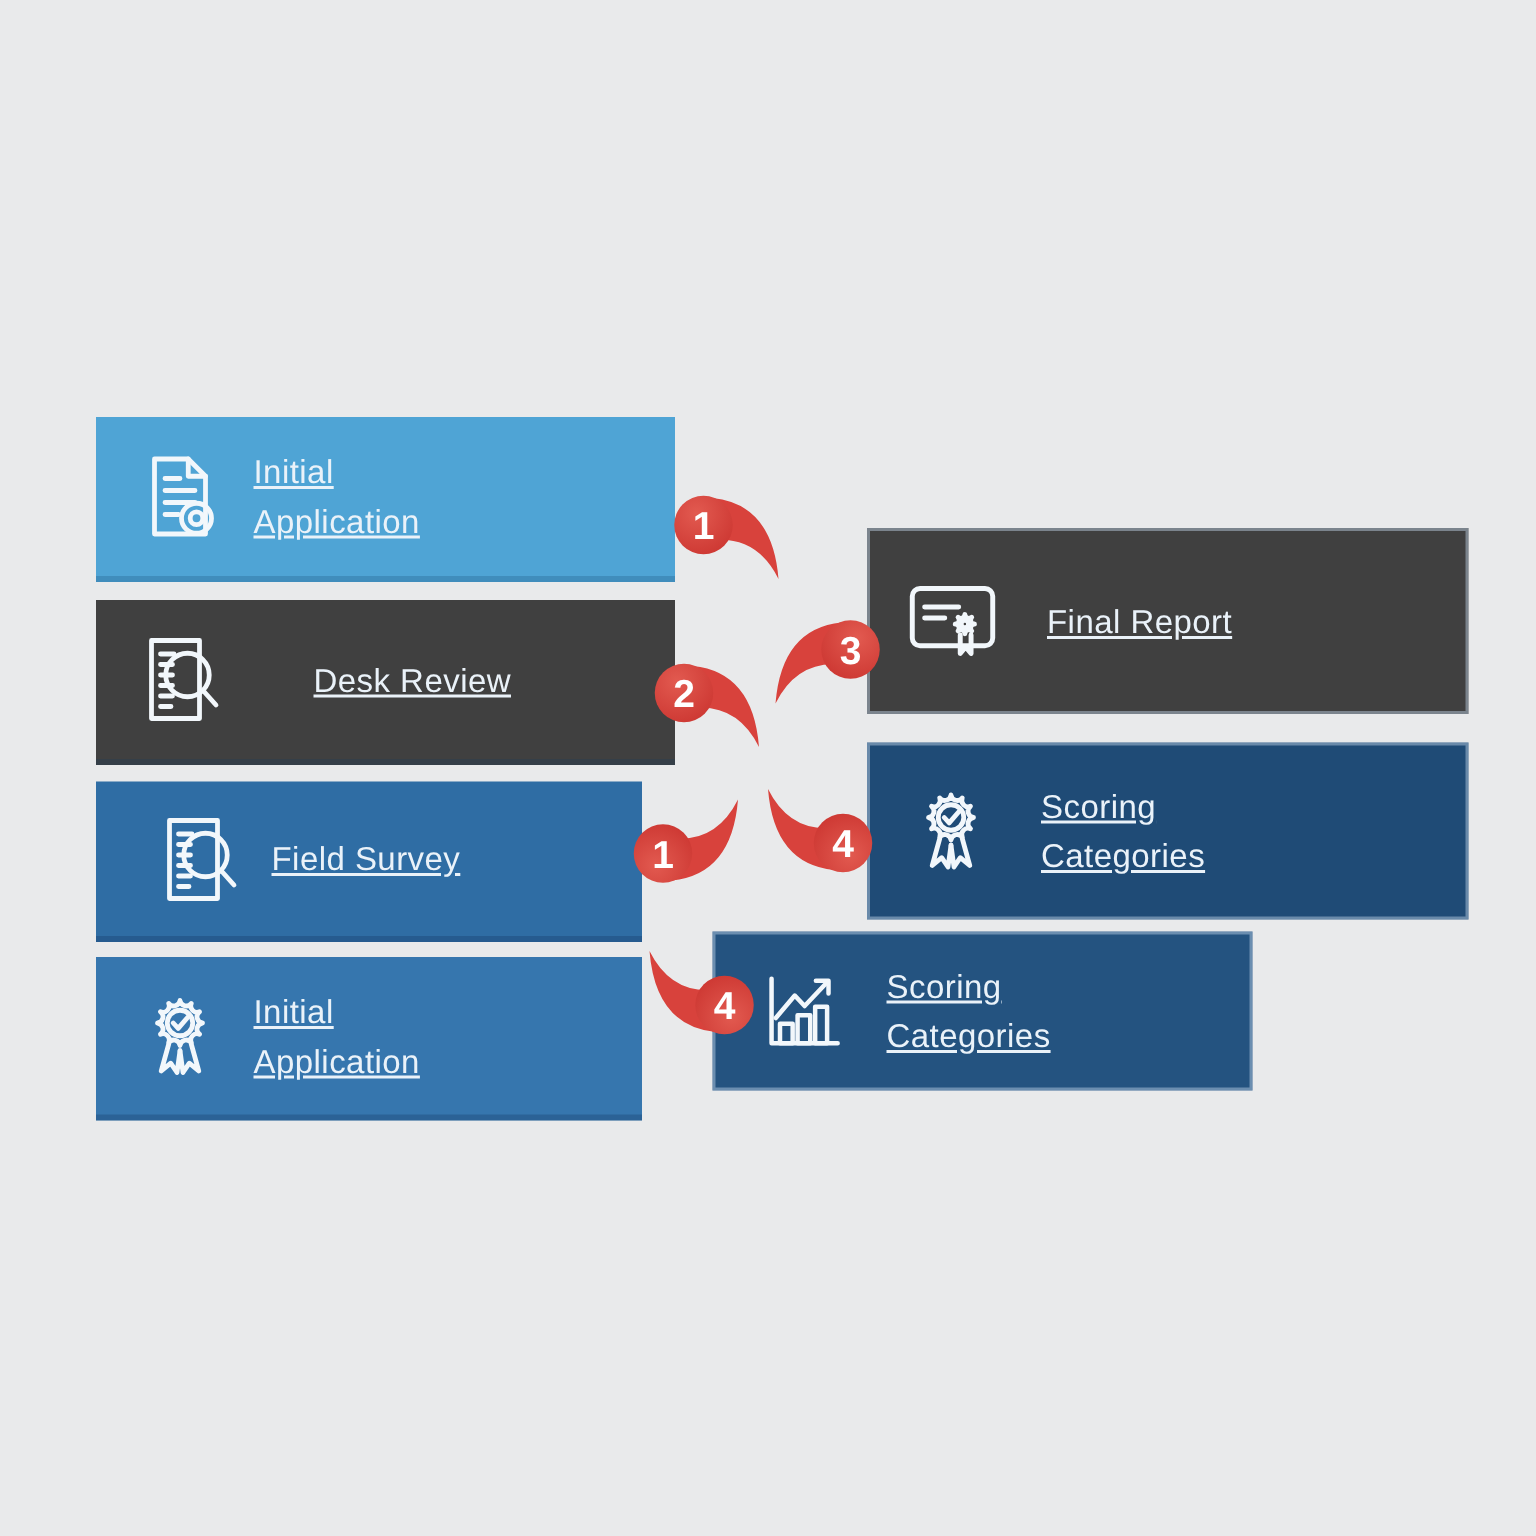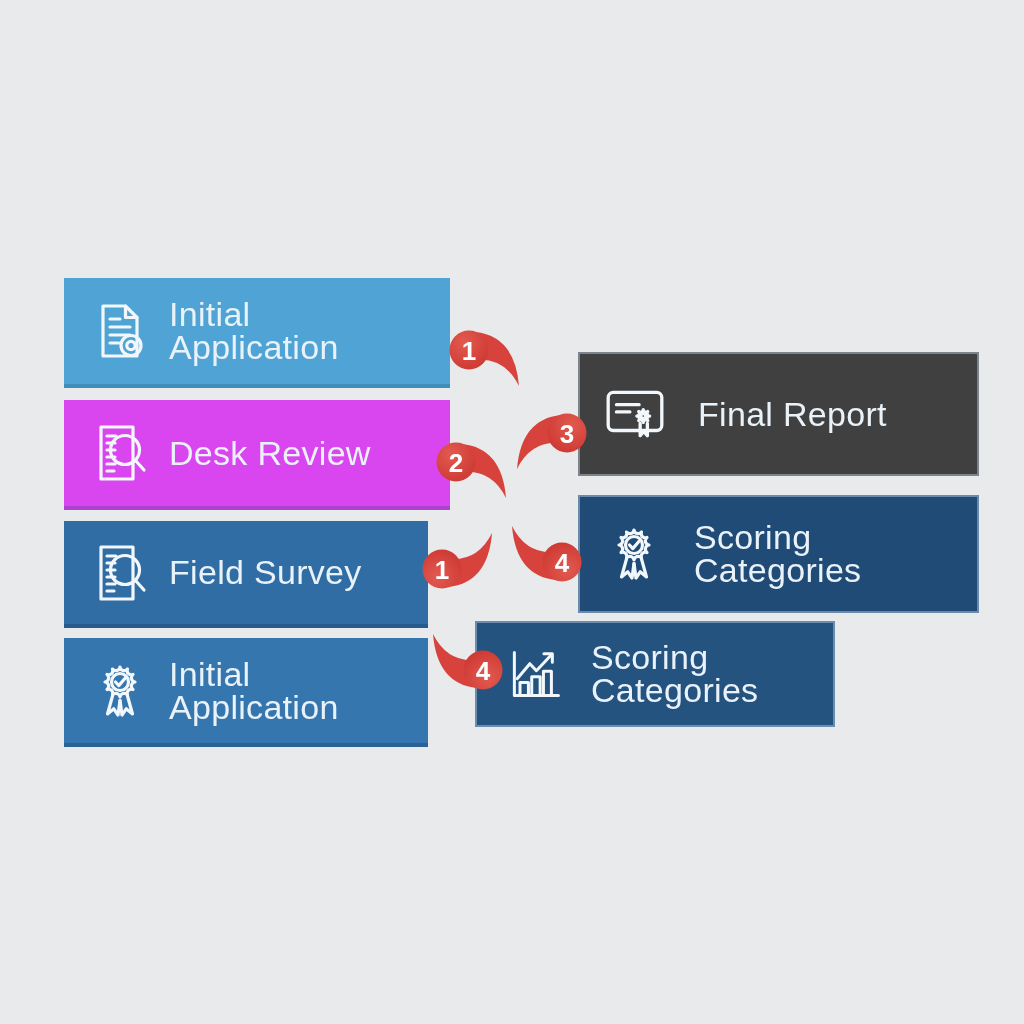--- a/index.html
+++ b/index.html
@@ -7,7 +7,7 @@
   .canvas{position:relative;width:1024px;height:1024px;background:#E9EAEB;overflow:hidden;}
   .box{position:absolute;display:flex;align-items:center;color:#EAF2F9;box-sizing:border-box;}
   .box .icon{flex:0 0 auto;}
-  .box .label{margin-left:17px;font-size:34px;line-height:33px;letter-spacing:.3px;font-weight:400;}
+  .box .label{margin-left:17px;font-size:22px;line-height:33px;letter-spacing:.3px;font-weight:400;text-decoration:underline;}
   .box .label span{display:block;}
   
   .b1{left:64px;top:278px;width:386px;height:110px;padding-left:24px;border-bottom:4px solid rgba(15,60,100,.22);}

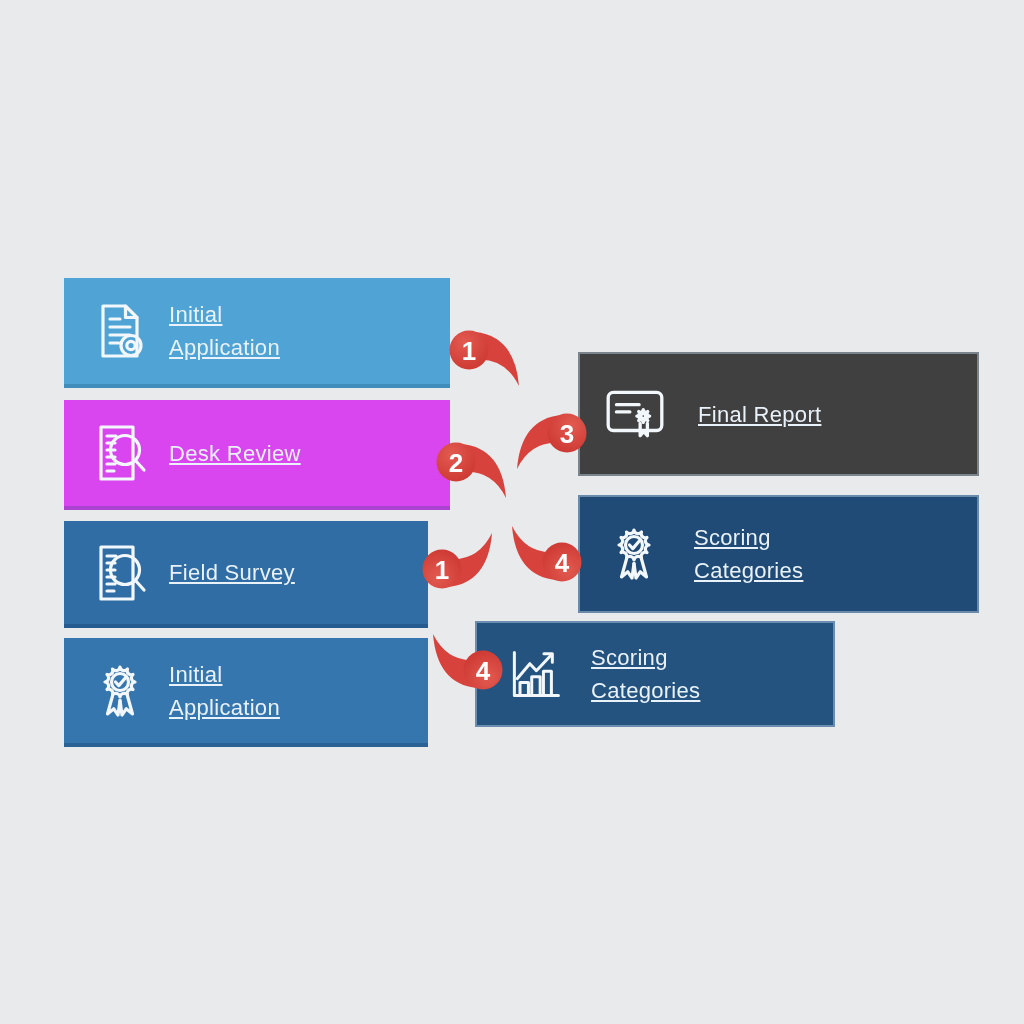--- a/index.html
+++ b/index.html
@@ -50,7 +50,7 @@
     </div>
   </div>
 
-  <div class="box b2" style="background-color: #d946ef;">
+  <div class="box b2" style="background-color: #404040; gap: 40px;">
     <svg class="icon" width="64" height="64" viewBox="0 0 64 64">
       <path d="M 13 6 H 45 V 58 H 13 Z"></path>
       <path d="M 19 15 H 28 M 19 22 H 27 M 19 29 H 27 M 19 36 H 27 M 19 43 H 27 M 19 50 H 26"></path>

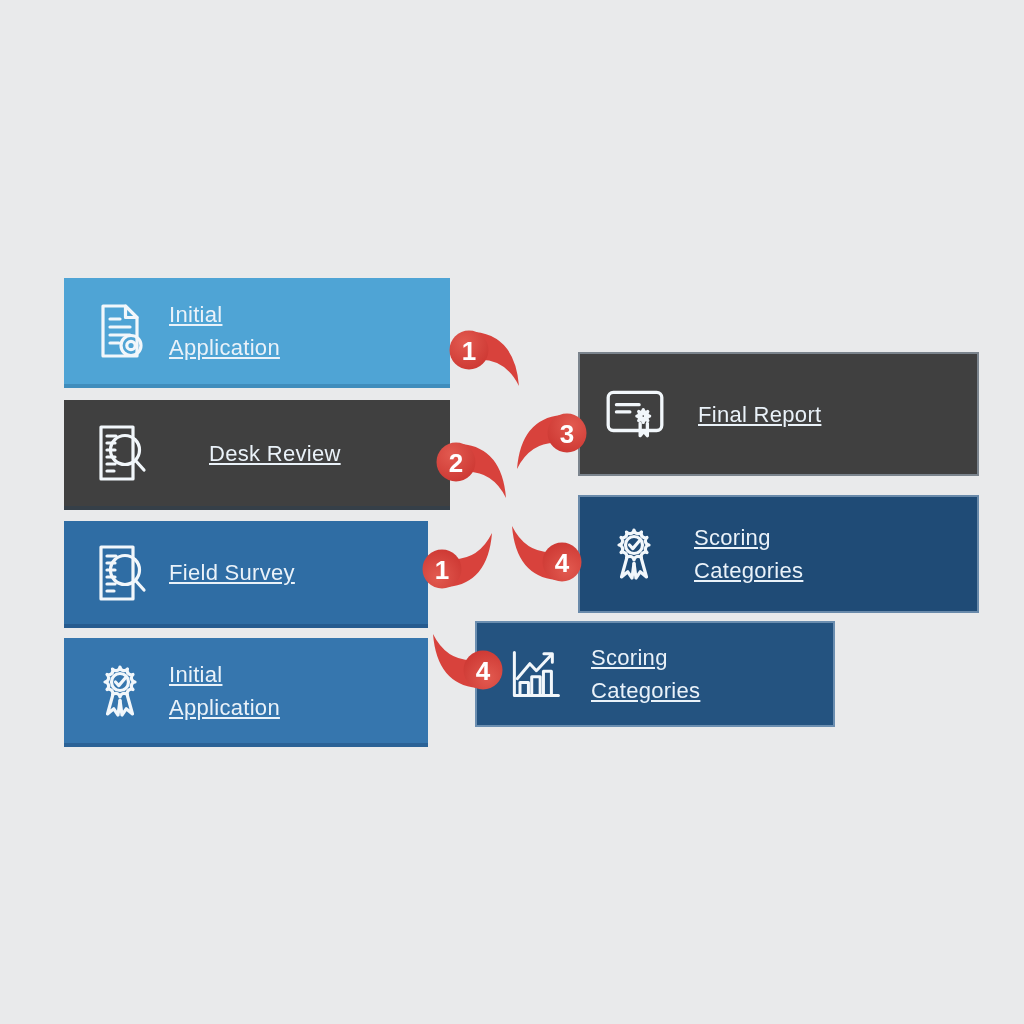--- a/index.html
+++ b/index.html
@@ -12,7 +12,7 @@
   
   .b1{left:64px;top:278px;width:386px;height:110px;padding-left:24px;border-bottom:4px solid rgba(15,60,100,.22);}
   .b2{left:64px;top:400px;width:386px;height:110px;padding-left:24px;border-bottom:4px solid rgba(15,60,100,.22);}
-  .b3{left:64px;top:521px;width:364px;height:107px;padding-left:24px;border-bottom:4px solid rgba(10,40,80,.25);}
+  .b3{left:64px;top:521px;width:364px;height:107px;padding-left:36px;border-bottom:4px solid rgba(10,40,80,.25);}
   .b4{left:64px;top:638px;width:364px;height:109px;padding-left:24px;border-bottom:4px solid rgba(10,40,80,.25);}
   
   .b5{left:578px;top:352px;width:401px;height:124px;padding-left:22px;border:2px solid rgba(195,215,235,.45);}

